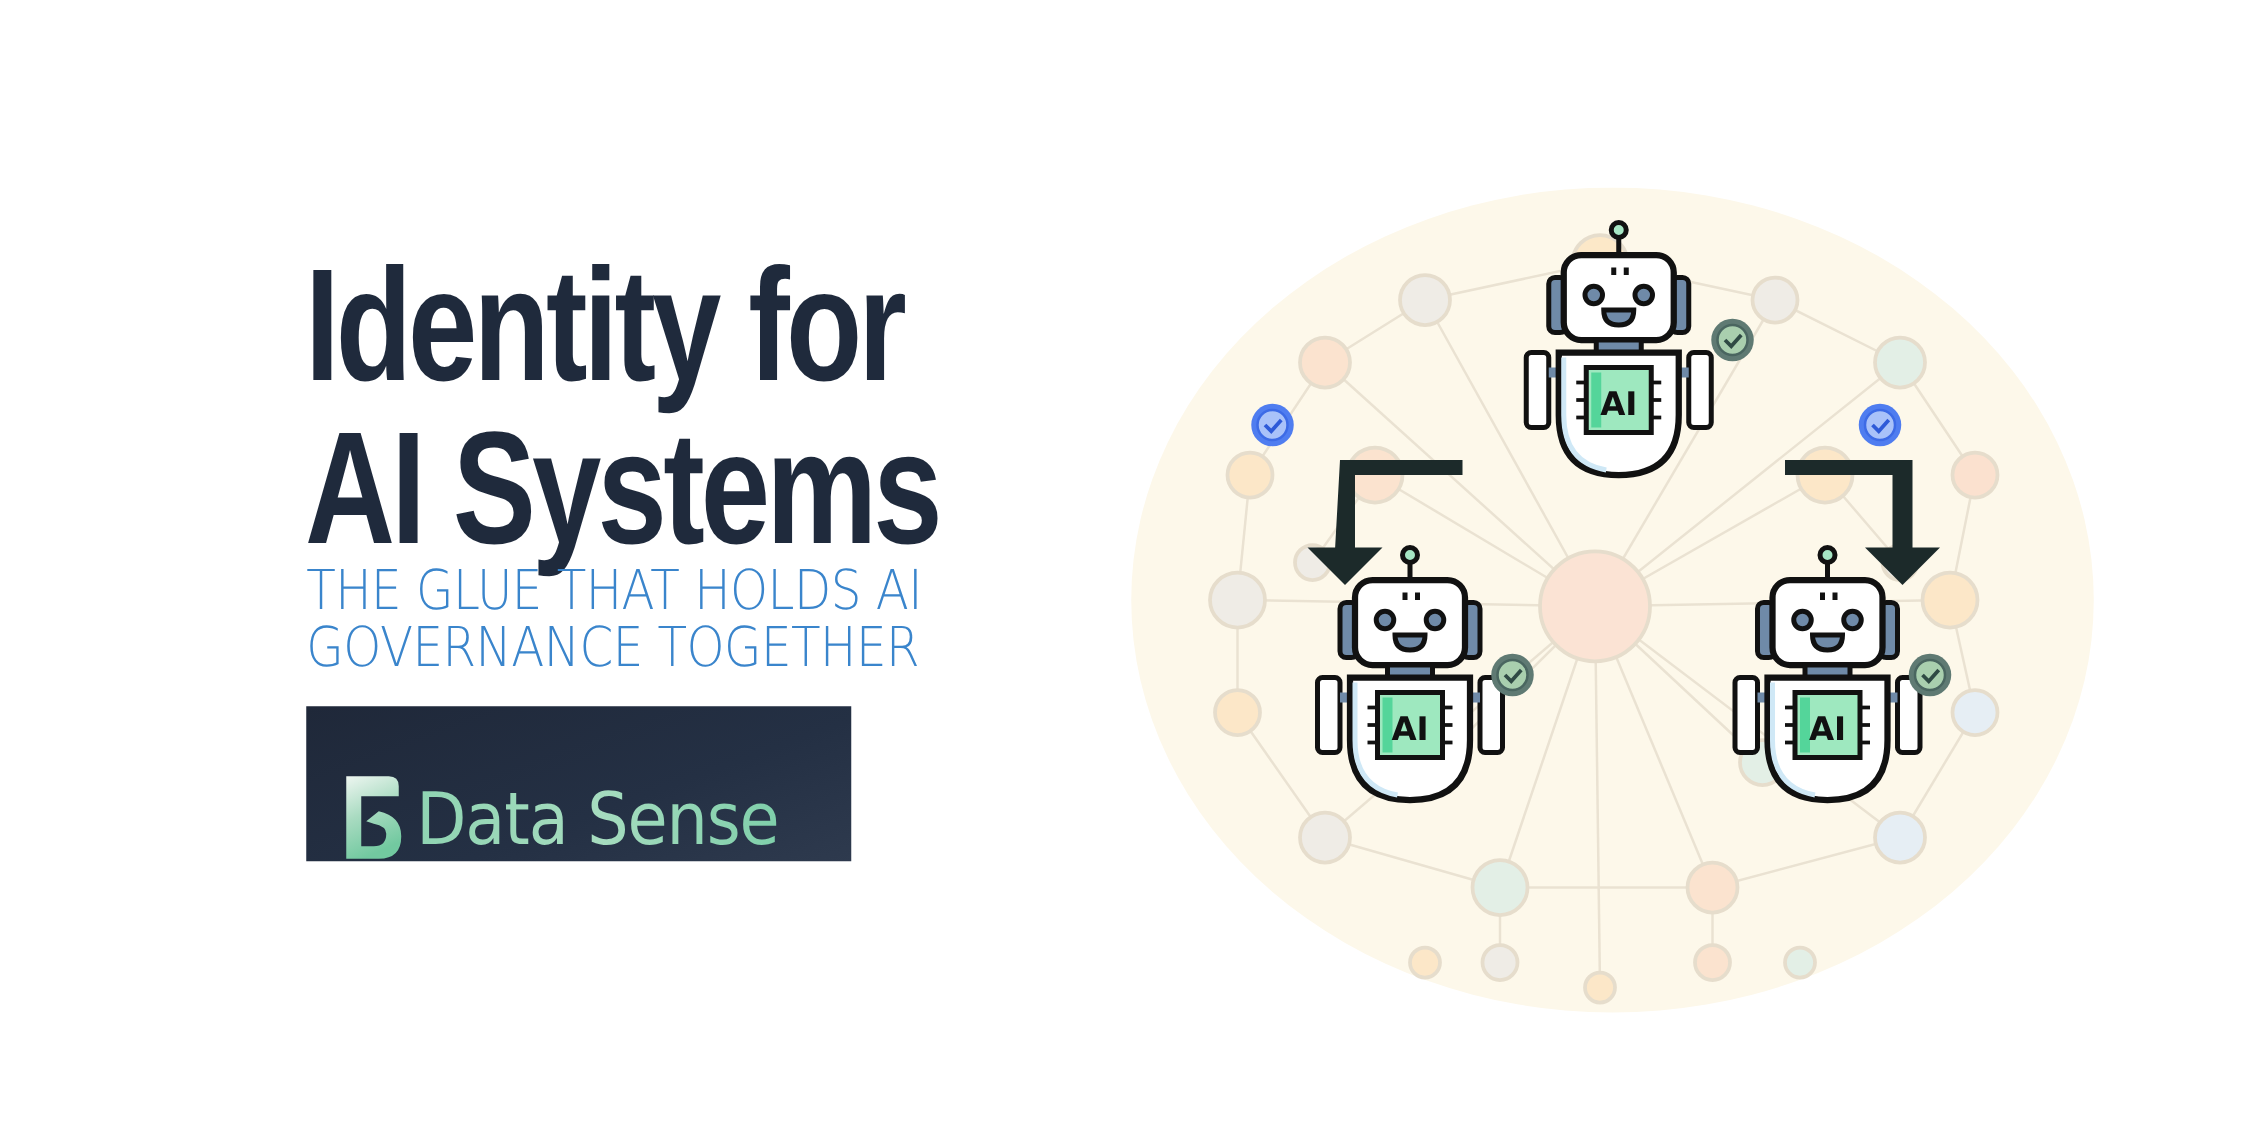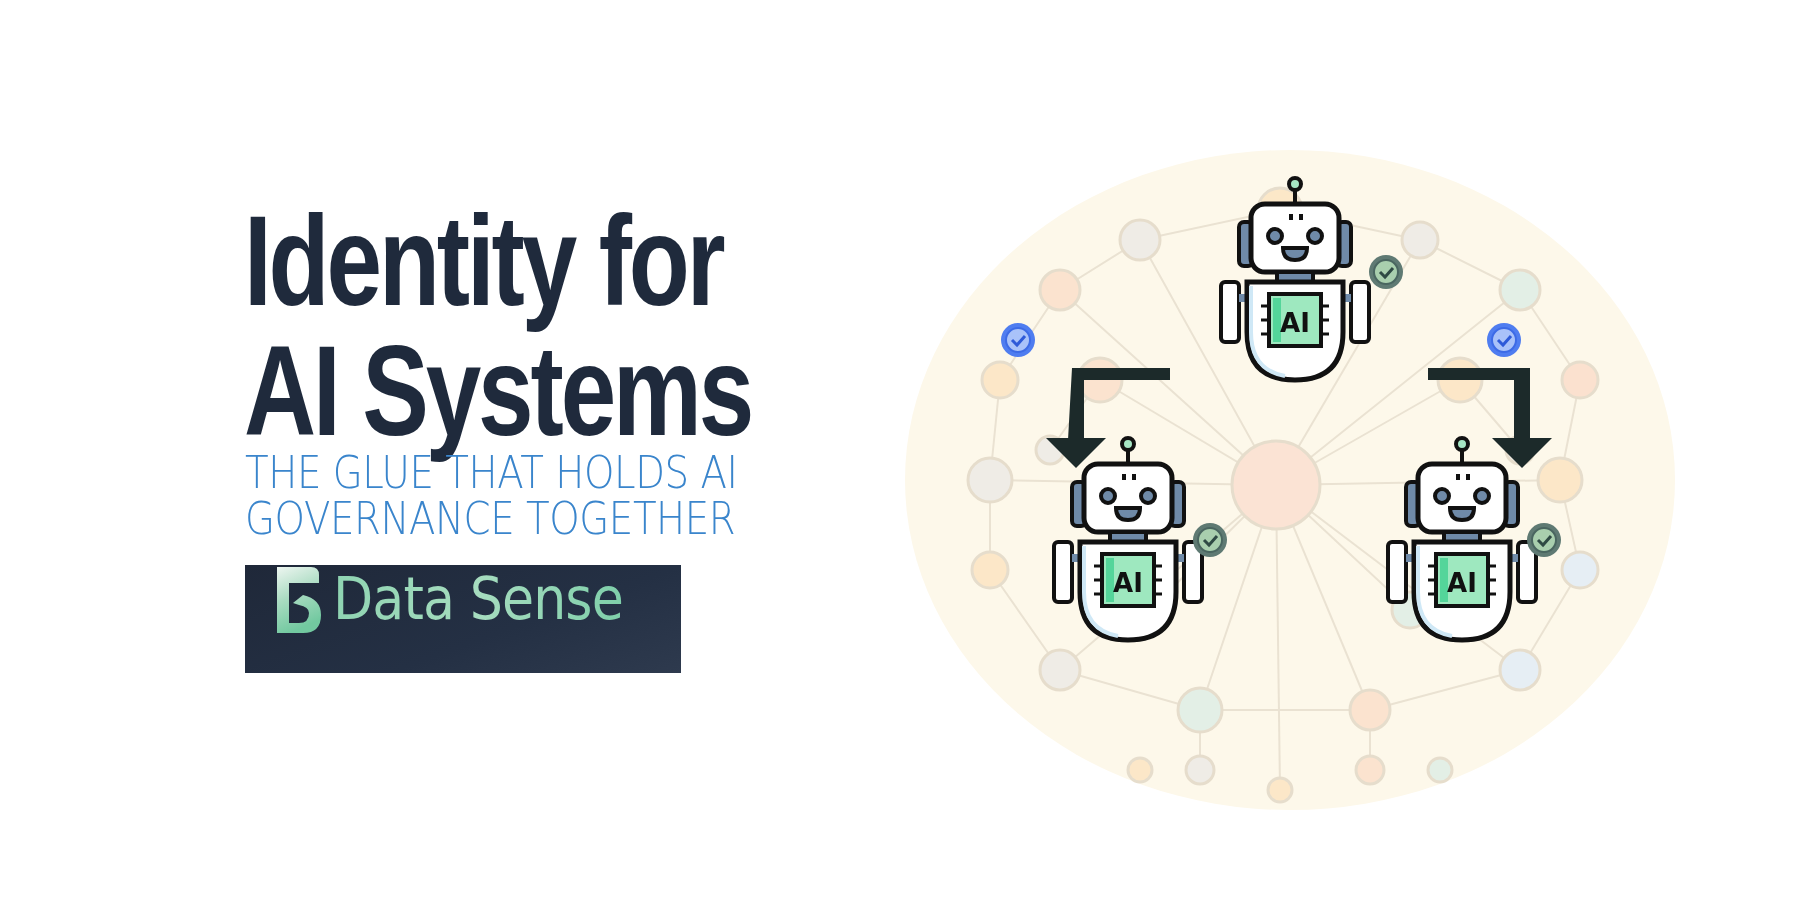--- a/index.html
+++ b/index.html
@@ -19,9 +19,9 @@
       letter-spacing:-0.5px;
     }
     .logo-box {
-      position:absolute; left:245px; top:565px; width:436px; height:108px;
+      position:absolute; left:245px; top:565px; width:436px; height:124px;
       background:linear-gradient(160deg,#1f2839 0%,#243044 60%,#2e3a4e 100%);
-      display:flex; align-items:flex-start;
+      display:flex; align-items:flex-end;
     }
     .logo-mark { margin-left:28px; width:50px; height:70px; }
     .logo-text {

